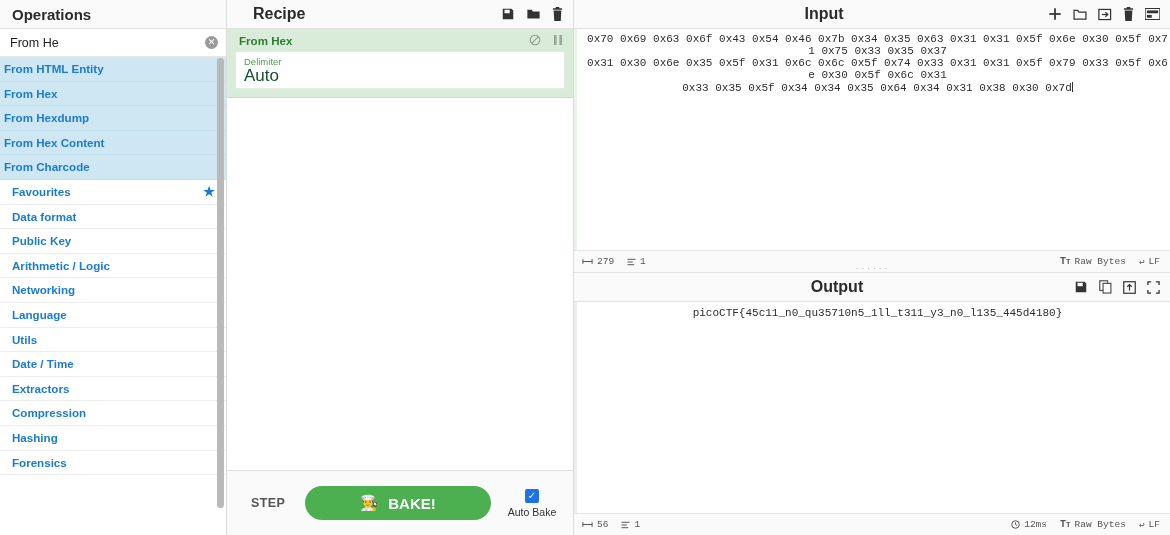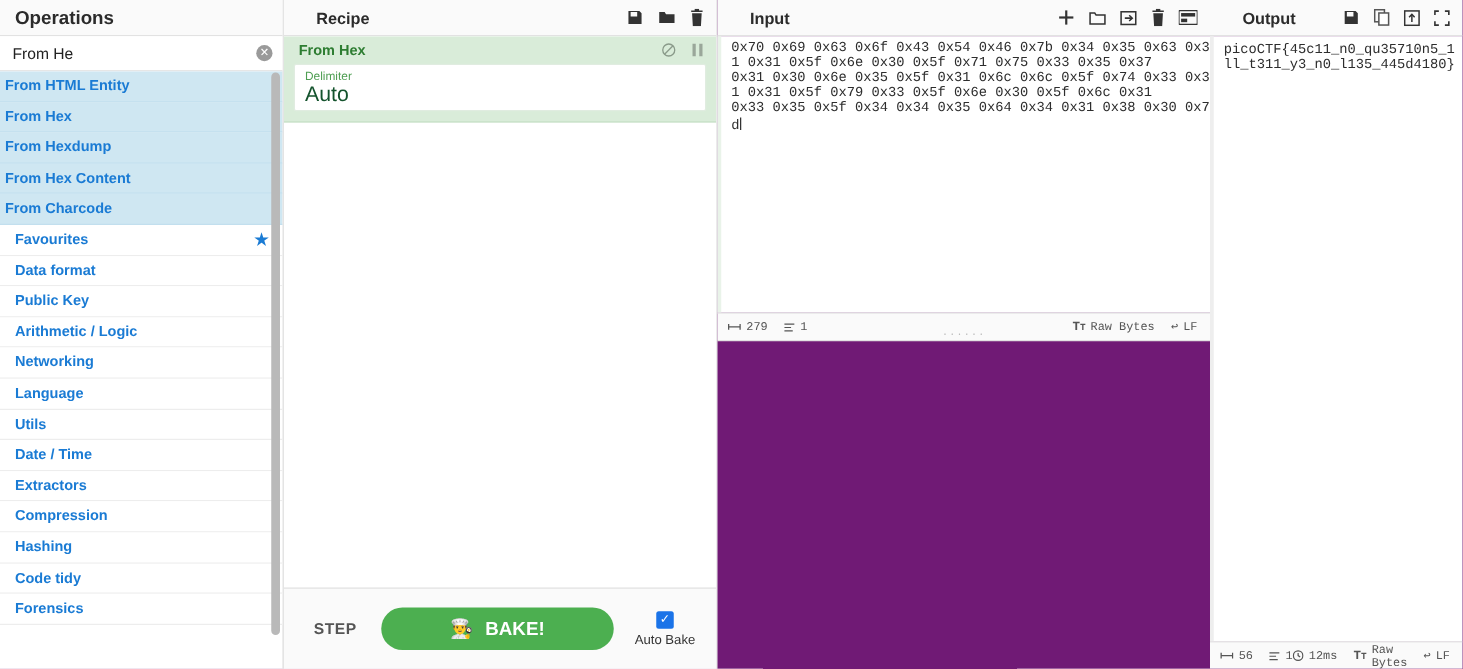--- a/index.html
+++ b/index.html
@@ -42,7 +42,7 @@
               background:#fff;border-right:1px solid #dcdcdc;box-sizing:border-box;}
   .panel-head{height:29px;background:#fafafa;border-bottom:1px solid #e2e2e2;
               display:flex;align-items:center;padding:0 10px 0 12px;box-sizing:border-box;}
-  .panel-head .ttl{font-weight:bold;font-size:13px;color:#2b2b2b;flex:1;padding-left:14px;}
+  .panel-head .ttl{font-weight:bold;font-size:16px;color:#2b2b2b;flex:1;padding-left:14px;}
   .head-icons{display:flex;align-items:center;gap:11px;}
   .head-icons .ic{cursor:pointer;display:flex;align-items:center;color:#333;}
   .recipe-list{flex:1;overflow:hidden;background:#fff;}

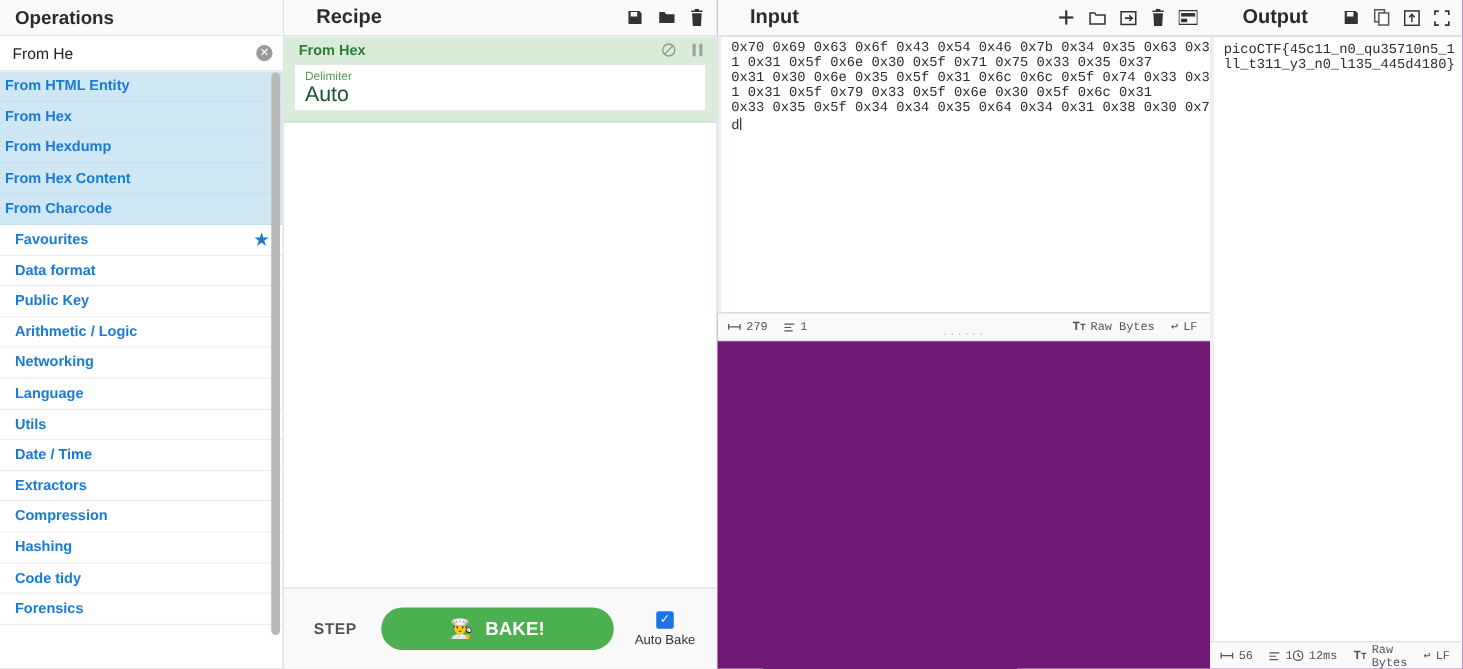--- a/index.html
+++ b/index.html
@@ -67,7 +67,7 @@
   .autobake .lbl{font-size:10.5px;color:#333;margin-top:3px;}
 
   
-  .io-col{flex:1;height:535px;display:flex;flex-direction:row;background:#701a75;}
+  .io-col{flex:1;height:535px;display:flex;flex-direction:column;background:#c2410c;text-align:center;}
   .input-pane{height:273px;display:flex;flex-direction:column;box-sizing:border-box;
               border-bottom:1px solid #e2e2e2;}
   .txt-area{flex:1;overflow:hidden;padding:5px 0 0 8px;background:#fff;

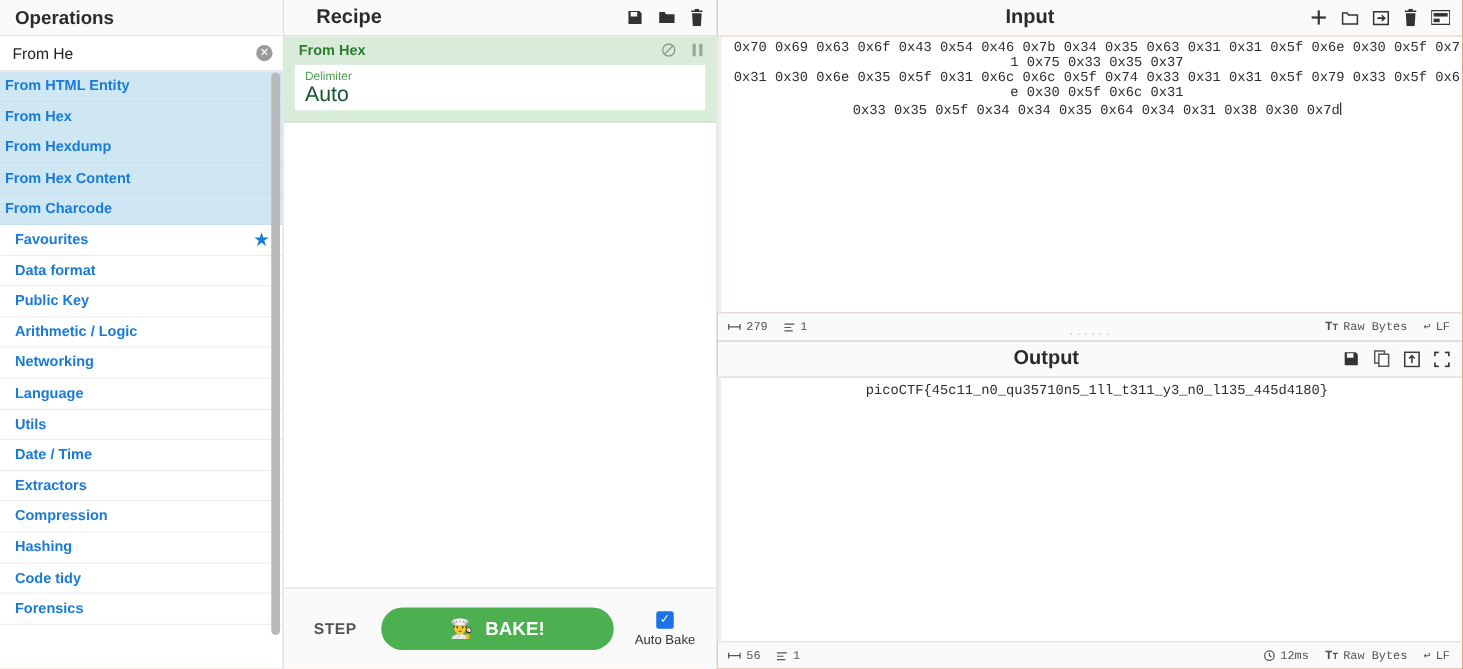--- a/index.html
+++ b/index.html
@@ -144,8 +144,6 @@
       <div class="cat-item">
         <span>Hashing</span></div>
       <div class="cat-item">
-        <span>Code tidy</span></div>
-      <div class="cat-item">
         <span>Forensics</span></div>
     </div>
     <div class="side-scrollbar"></div>

